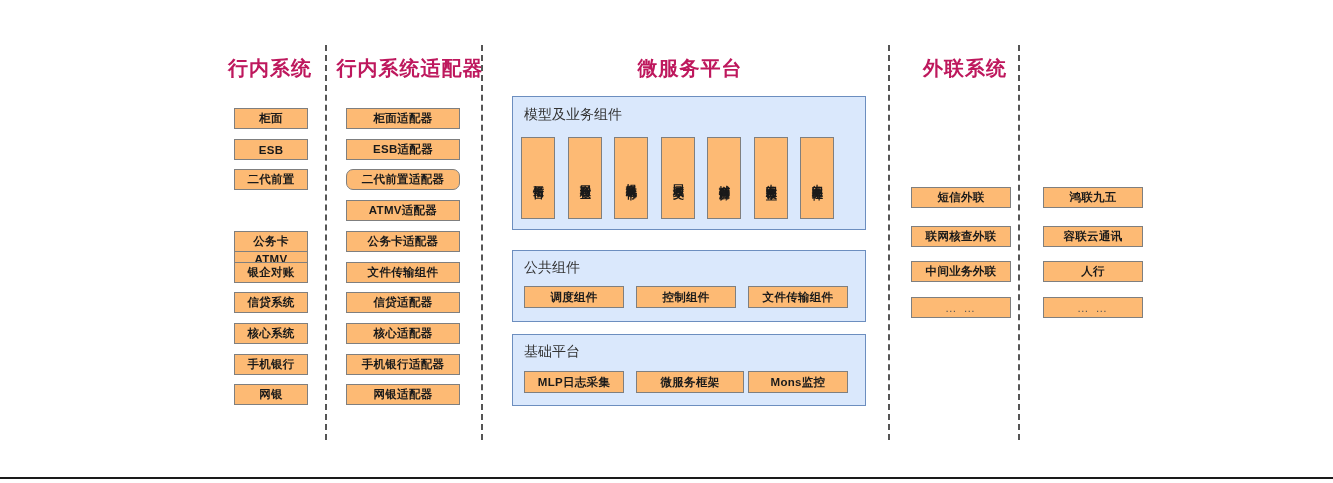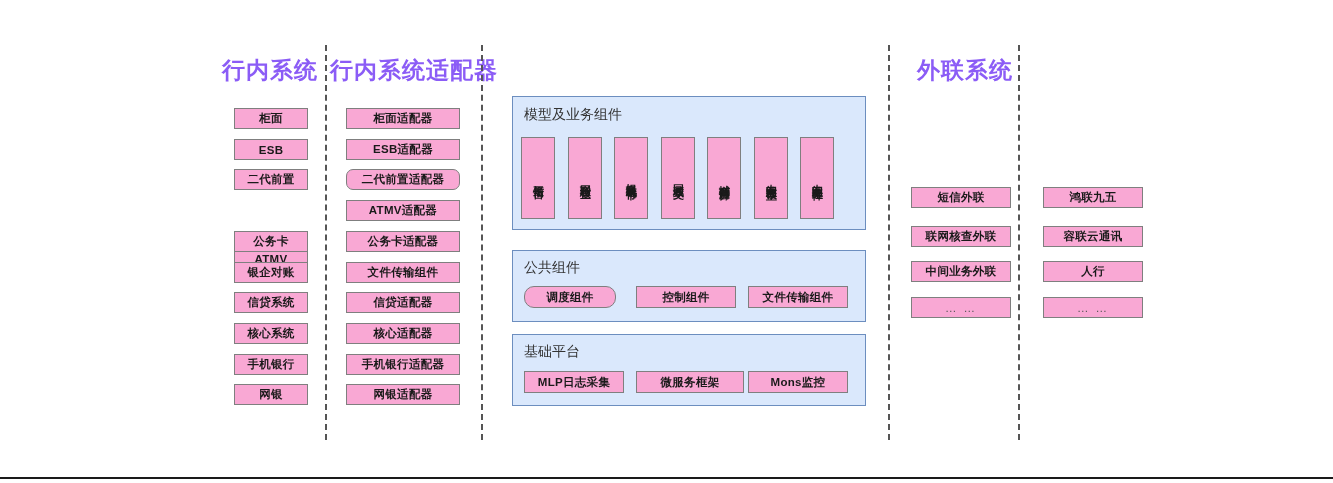--- a/index.html
+++ b/index.html
@@ -23,9 +23,9 @@
   .col-title {
     position: absolute;
     text-align: center;
-    font-size: 23px;
+    font-size: 20px;
     font-weight: bold;
-    color: #8b5cf6;
+    color: #be185d;
     letter-spacing: 1px;
     white-space: nowrap;
   }

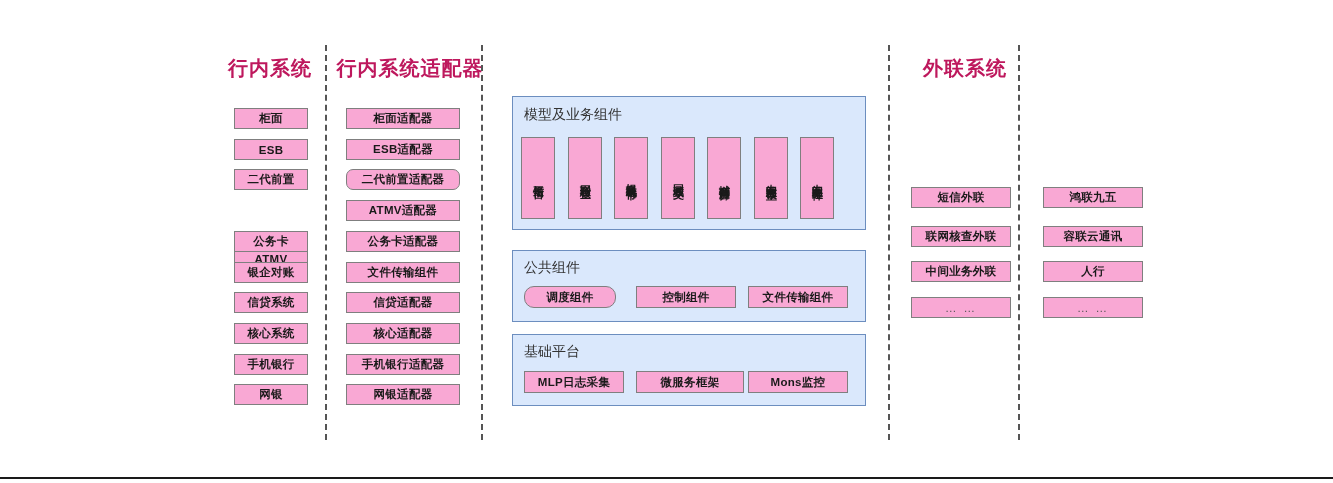--- a/index.html
+++ b/index.html
@@ -97,6 +97,7 @@
 
   <div class="col-title" style="left:205px; top:55px; width:130px;">行内系统</div>
   <div class="col-title" style="left:330px; top:55px; width:160px;">行内系统适配器</div>
+  <div class="col-title" style="left:610px; top:55px; width:160px;">微服务平台</div>
   <div class="col-title" style="left:895px; top:55px; width:140px;">外联系统</div>
 
   <div class="divider" style="left:325px; top:45px; height:395px;"></div>

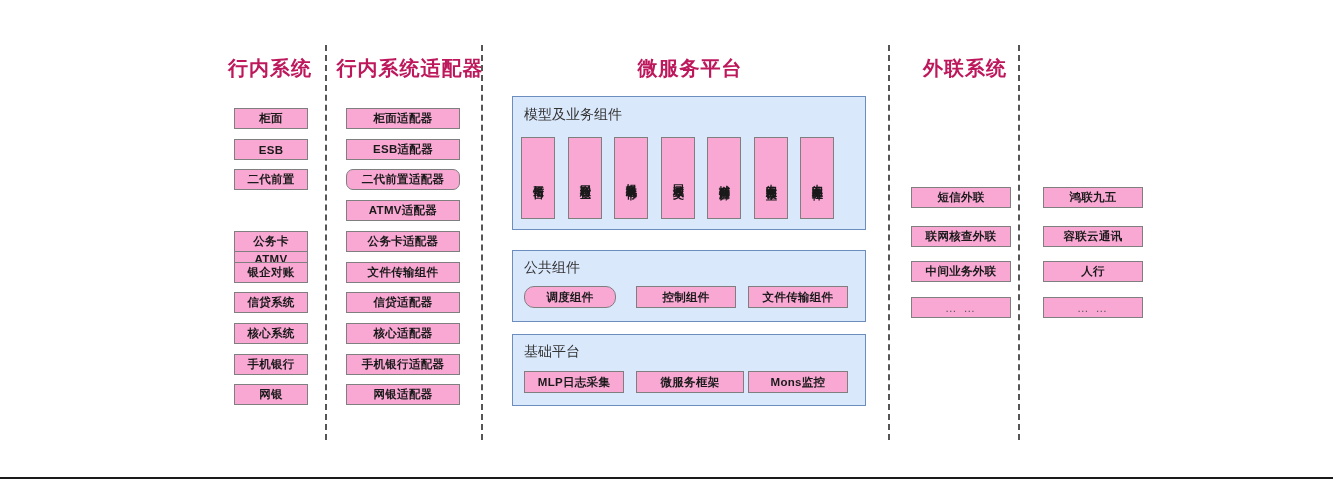--- a/index.html
+++ b/index.html
@@ -40,7 +40,7 @@
   
   .node {
     position: absolute;
-    background: #f9a8d4;
+    background: #fdba74;
     border: 1px solid #7f7f7f;
     box-sizing: border-box;
     display: flex;

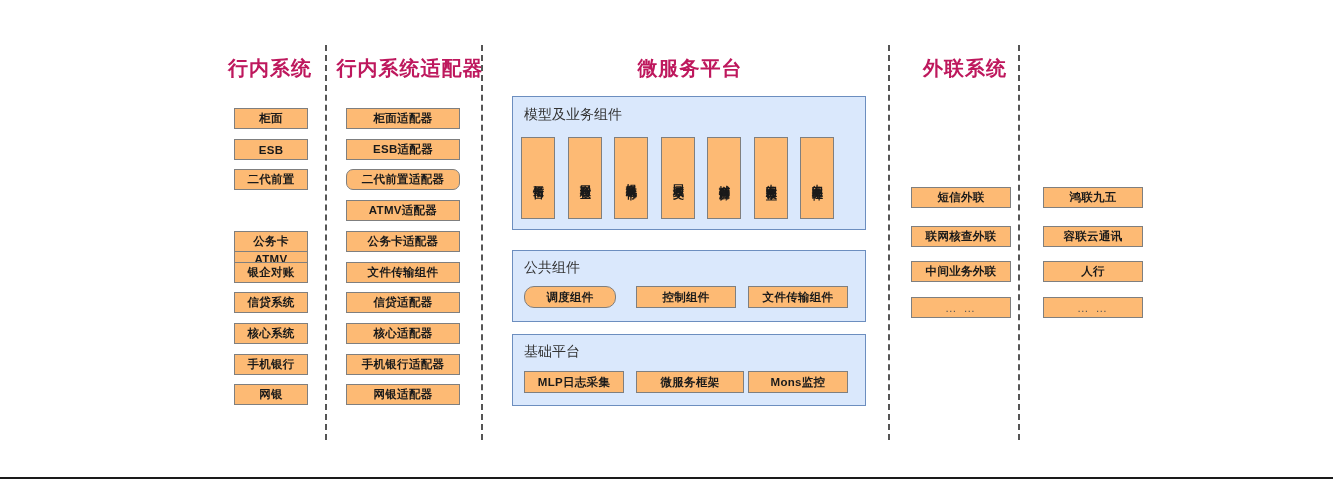--- a/index.html
+++ b/index.html
@@ -141,7 +141,7 @@
   <div class="panel" style="left:512px; top:250px; width:354px; height:72px;"></div>
   <div class="panel-title" style="left:524px; top:259px;">公共组件</div>
 
-  <div class="node" style="left:524px; top:286px; width:92px; height:22px;border-radius:10px;">调度组件</div>
+  <div class="node" style="left:524px; top:286px; width:100px; height:22px;">调度组件</div>
   <div class="node" style="left:636px; top:286px; width:100px; height:22px;">控制组件</div>
   <div class="node" style="left:748px; top:286px; width:100px; height:22px;">文件传输组件</div>
 

